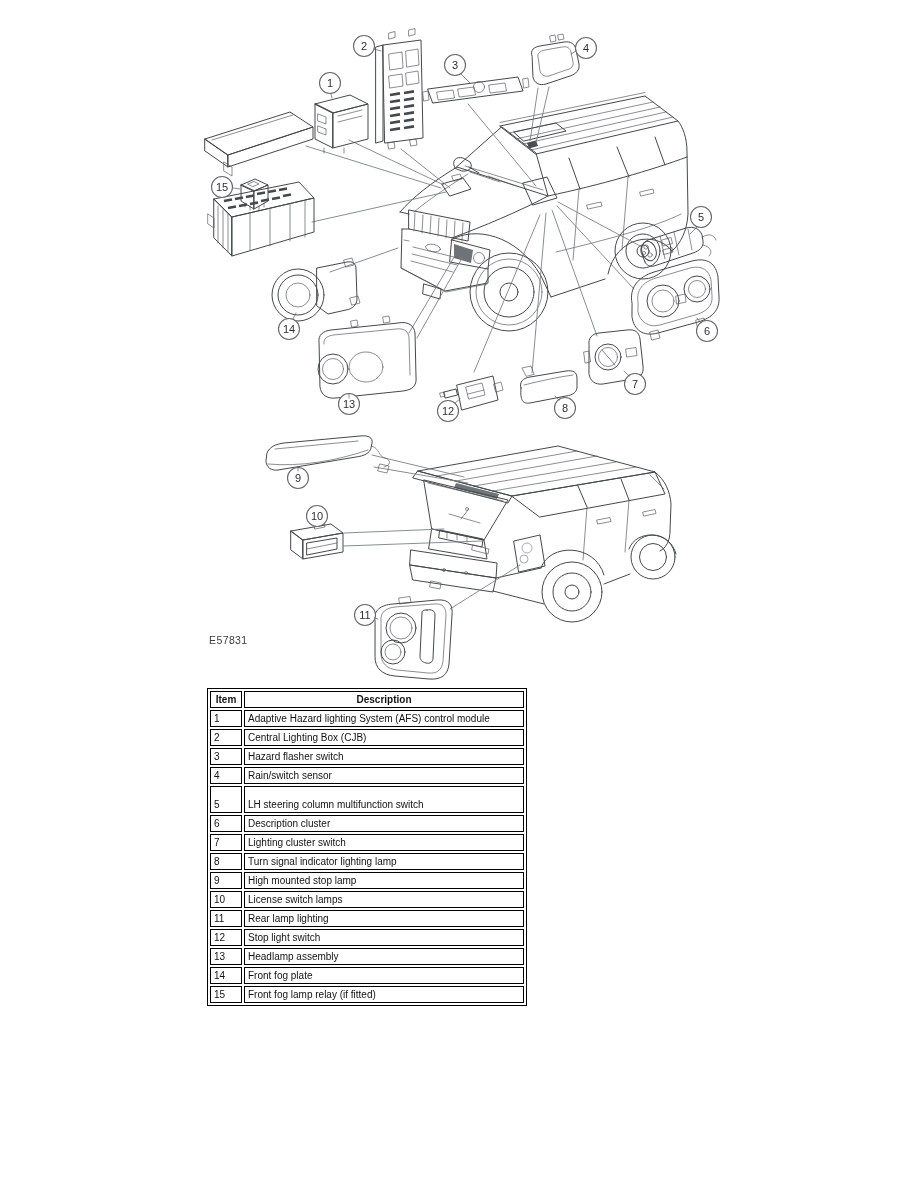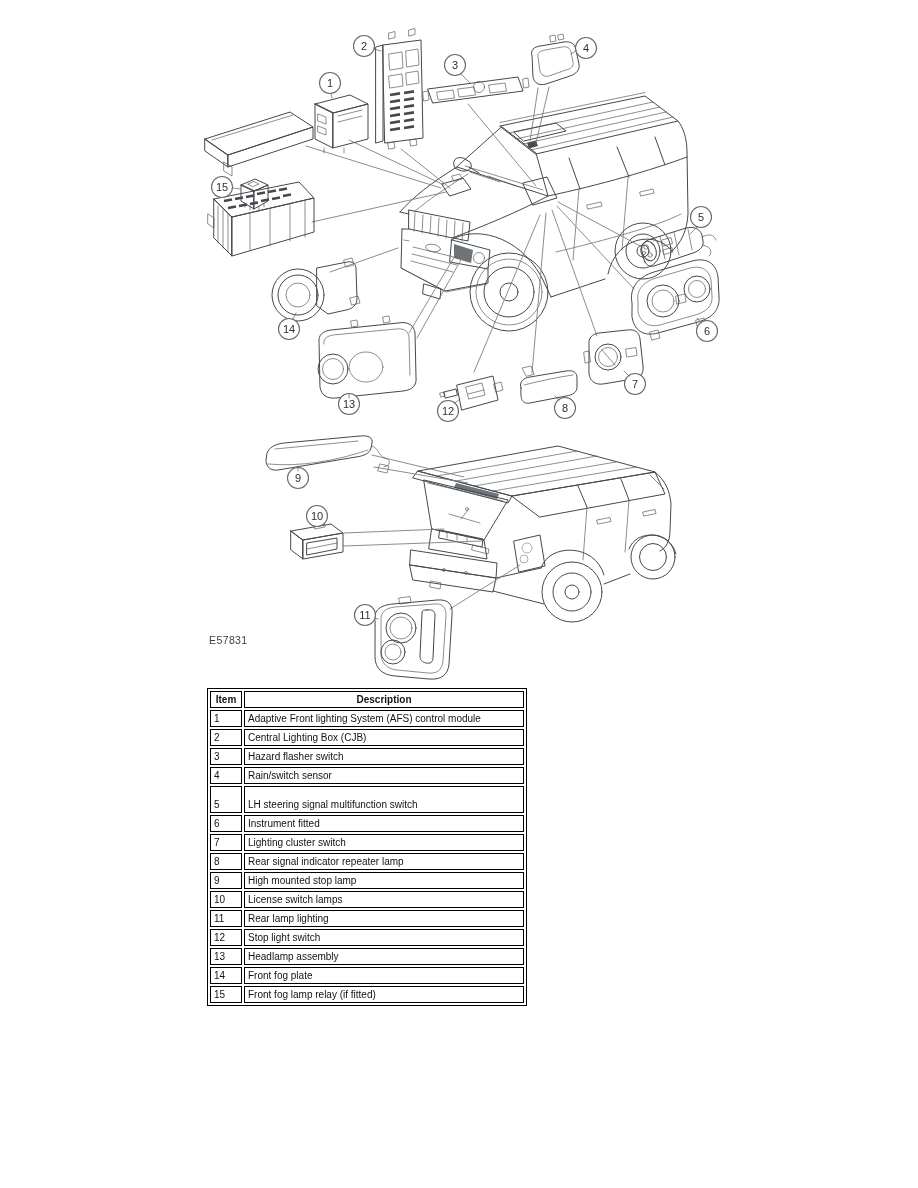--- a/index.html
+++ b/index.html
@@ -387,7 +387,7 @@
     <tbody>
         <tr>
           <td class="col-item">1</td>
-          <td class="col-desc">Adaptive Front lighting System (AFS) control module</td>
+          <td class="col-desc">Adaptive Hazard lighting System (AFS) control module</td>
         </tr>
         <tr>
           <td class="col-item">2</td>

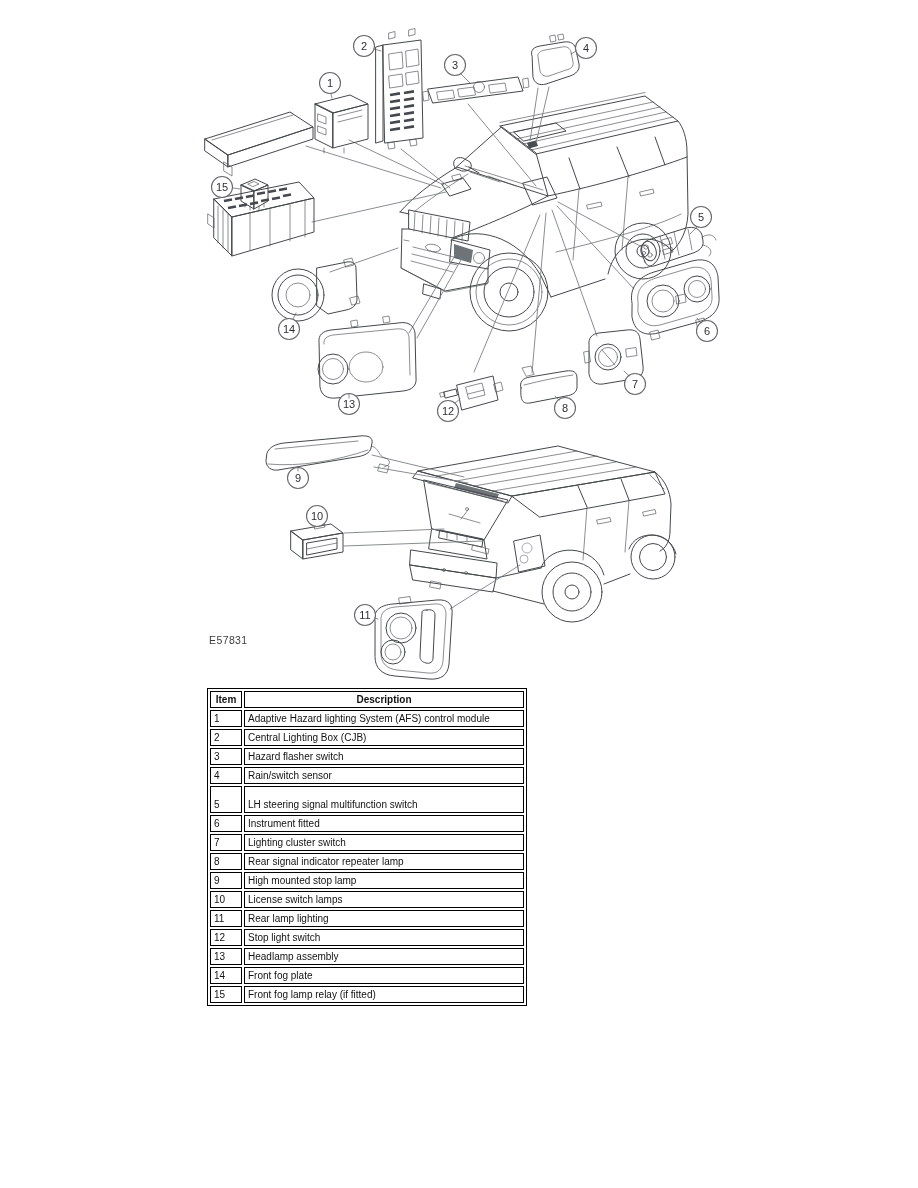--- a/index.html
+++ b/index.html
@@ -403,7 +403,7 @@
         </tr>
         <tr>
           <td class="col-item">5</td>
-          <td class="col-desc">LH steering signal multifunction switch</td>
+          <td class="col-desc">LH steering column multifunction switch</td>
         </tr>
         <tr>
           <td class="col-item">6</td>

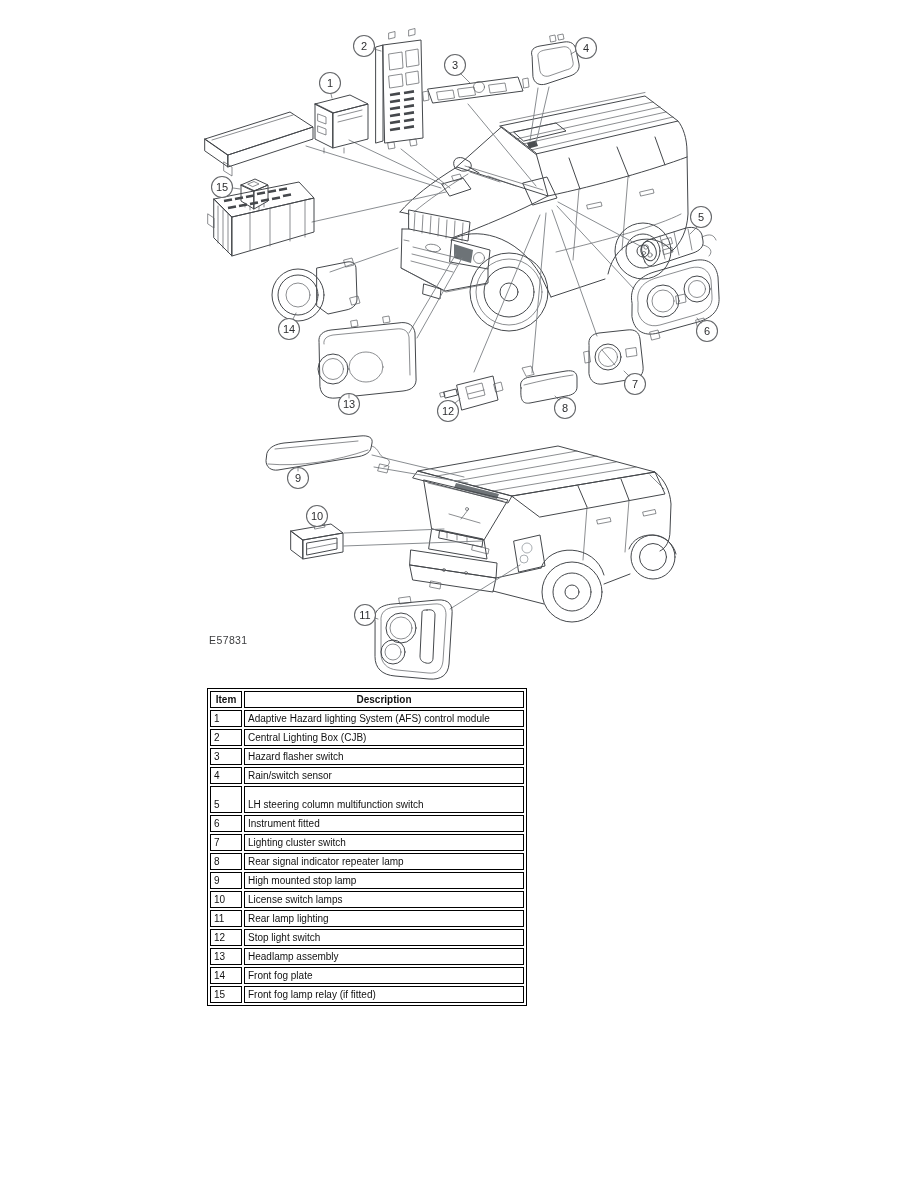--- a/index.html
+++ b/index.html
@@ -407,7 +407,7 @@
         </tr>
         <tr>
           <td class="col-item">6</td>
-          <td class="col-desc">Instrument fitted</td>
+          <td class="col-desc">Description cluster</td>
         </tr>
         <tr>
           <td class="col-item">7</td>

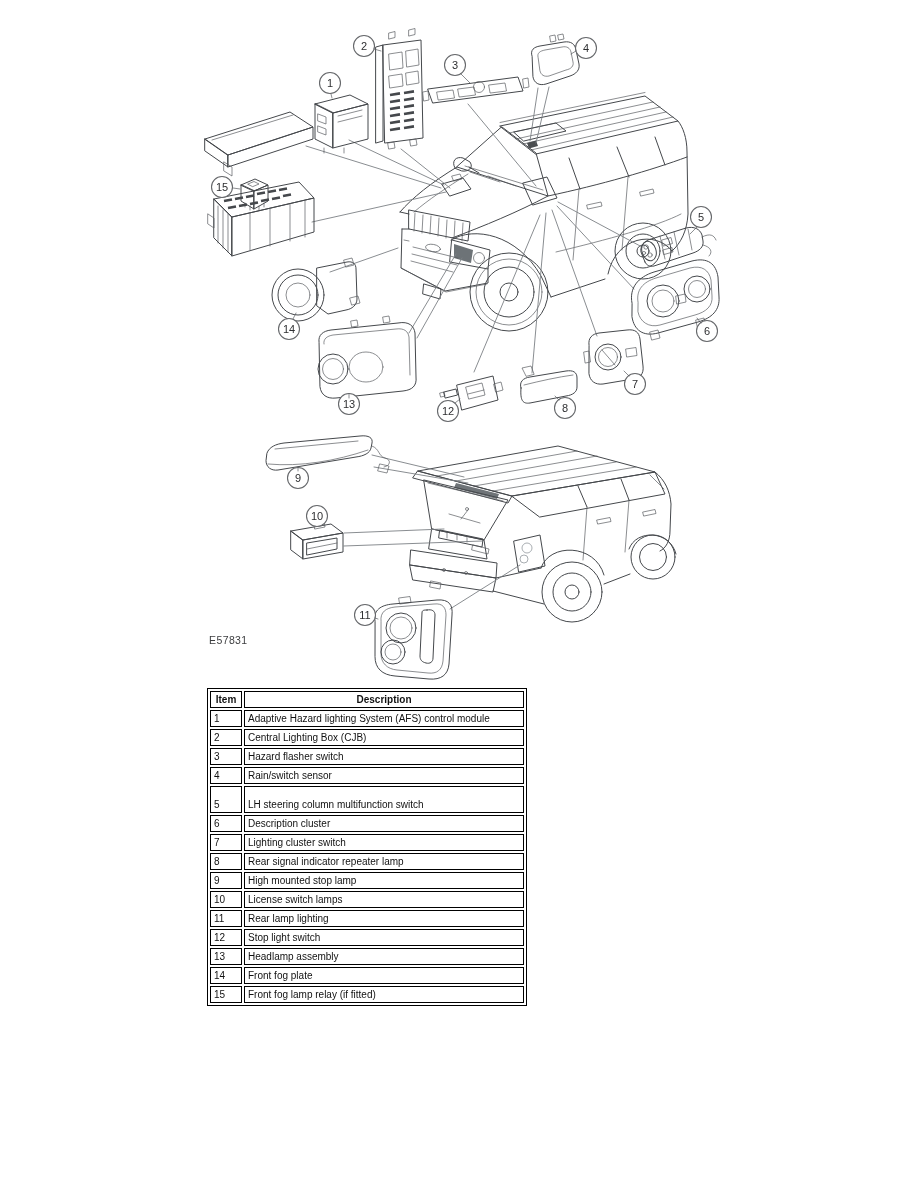--- a/index.html
+++ b/index.html
@@ -415,7 +415,7 @@
         </tr>
         <tr>
           <td class="col-item">8</td>
-          <td class="col-desc">Rear signal indicator repeater lamp</td>
+          <td class="col-desc">Turn signal indicator lighting lamp</td>
         </tr>
         <tr>
           <td class="col-item">9</td>

